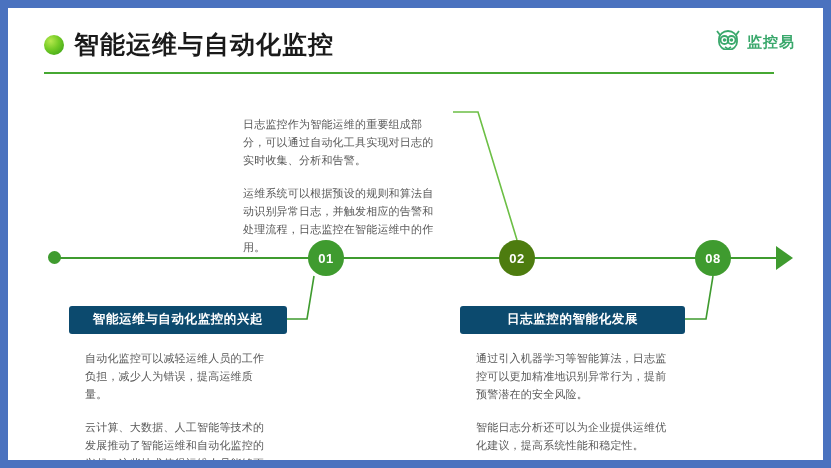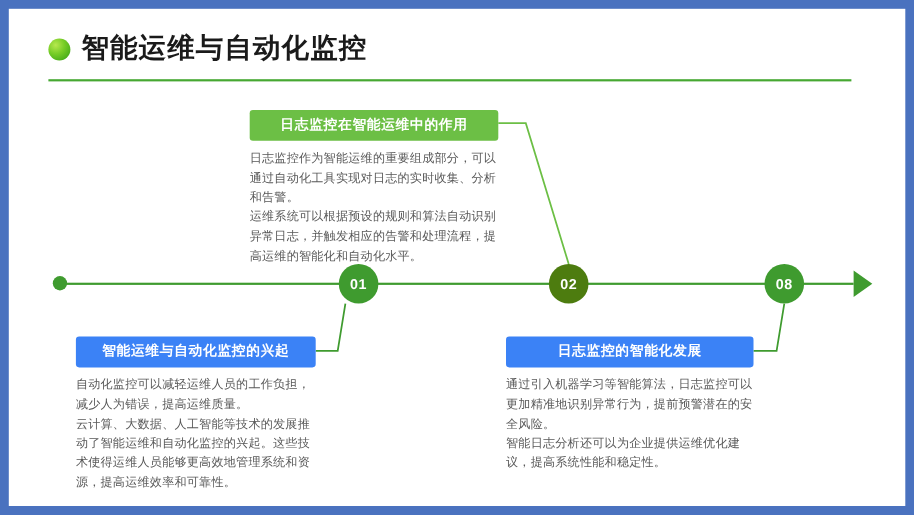--- a/index.html
+++ b/index.html
@@ -85,6 +85,20 @@
   </div>
   <div class="title-underline"></div>
 
+  <div class="brand">
+    <span>
+      <svg width="26" height="20" viewBox="0 0 26 20">
+        <path d="M4 9 A9 8 0 0 1 22 9 L22 12 A9 8 0 0 1 4 12 Z" fill="none" stroke="#3aa86c" stroke-width="1.8"></path>
+        <path d="M5 5 L2 1 M21 5 L24 1" stroke="#3aa86c" stroke-width="1.8" fill="none"></path>
+        <circle cx="9.5" cy="10" r="4" fill="none" stroke="#3aa86c" stroke-width="1.8"></circle>
+        <circle cx="16.5" cy="10" r="4" fill="none" stroke="#3aa86c" stroke-width="1.8"></circle>
+        <circle cx="9.5" cy="10" r="1.7" fill="#3aa86c"></circle>
+        <circle cx="16.5" cy="10" r="1.7" fill="#3aa86c"></circle>
+        <path d="M10 17 L13 19 L16 17" fill="none" stroke="#3aa86c" stroke-width="1.6"></path>
+      </svg>
+    </span>
+    <span class="brand-name">监控易</span>
+  </div>
 
   <svg id="links">
 

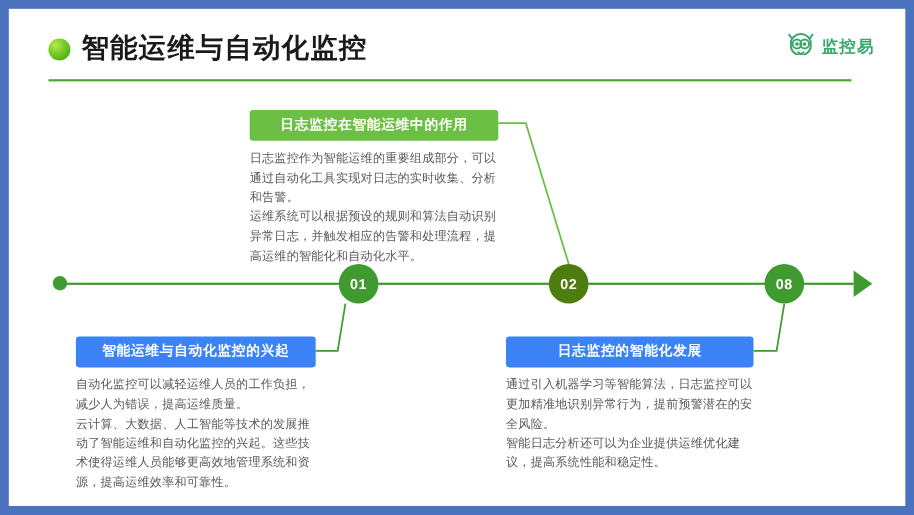--- a/index.html
+++ b/index.html
@@ -124,7 +124,6 @@
   </div>
 
   <div class="card" id="card1">
-    <div class="card-head head-light">日志监控在智能运维中的作用</div>
     <div class="card-body">
       <p>日志监控作为智能运维的重要组成部分，可以通过自动化工具实现对日志的实时收集、分析和告警。</p>
       <p>运维系统可以根据预设的规则和算法自动识别异常日志，并触发相应的告警和处理流程，提高运维的智能化和自动化水平。</p>

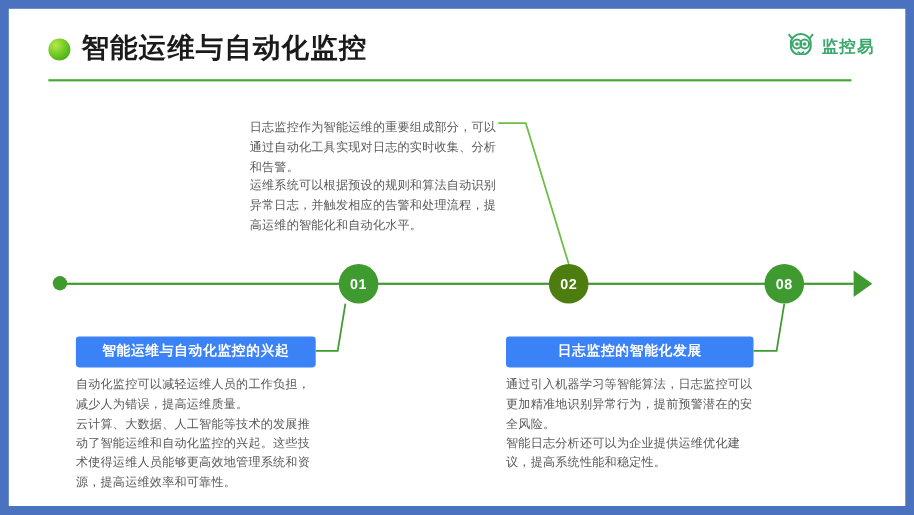--- a/index.html
+++ b/index.html
@@ -68,7 +68,7 @@
     margin-top:8px;color:#595959;font-size:11px;line-height:1.62;
     letter-spacing:.2px;
   }
-  .card-body p{margin:0;}
+  .card-body p{margin:16px;}
 
   #card1{left:219px;top:92px;width:226px;}
   #card2{left:61px;top:298px;width:218px;}

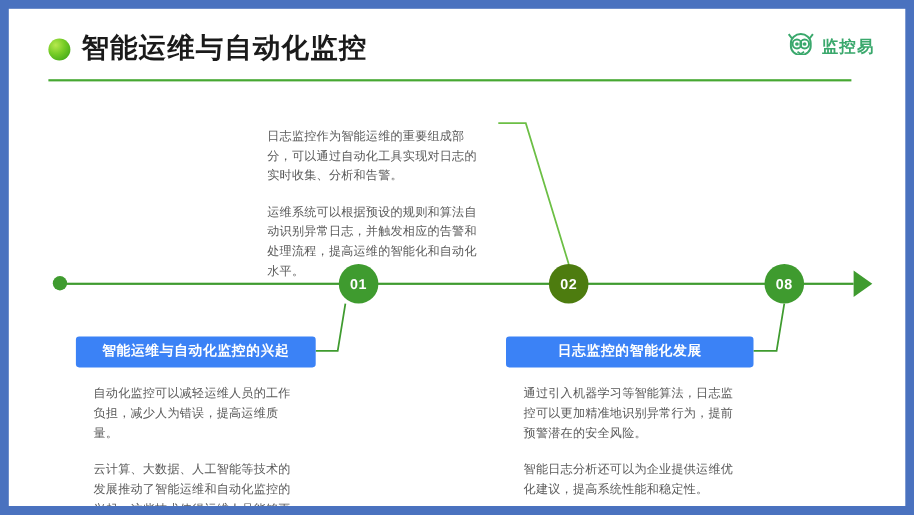--- a/index.html
+++ b/index.html
@@ -126,7 +126,7 @@
   <div class="card" id="card1">
     <div class="card-body">
       <p>日志监控作为智能运维的重要组成部分，可以通过自动化工具实现对日志的实时收集、分析和告警。</p>
-      <p>运维系统可以根据预设的规则和算法自动识别异常日志，并触发相应的告警和处理流程，提高运维的智能化和自动化水平。</p>
+      <p>运维系统可以根据预设的规则和算法自动识别异常日志，并触发相应的告警和处理流程，日志监控在智能运维中的作用。</p>
     </div>
   </div>
 

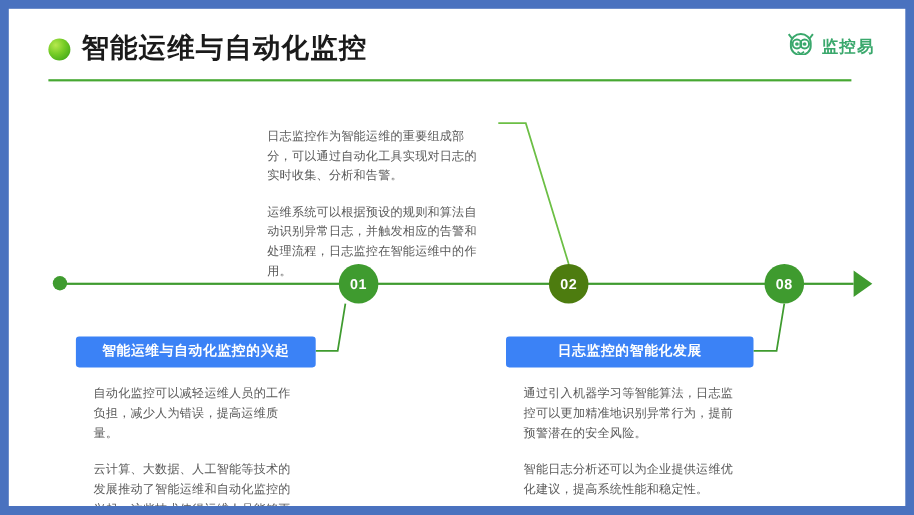--- a/index.html
+++ b/index.html
@@ -62,7 +62,7 @@
     color:#ffffff;font-size:12.5px;font-weight:bold;letter-spacing:.6px;
     text-align:center;padding:5px 0 6px;border-radius:3px;
   }
-  .head-dark{background:#3b82f6;}
+  .head-dark{background:#0c4a6e;}
   .head-light{background:#6cbf45;}
   .card-body{
     margin-top:8px;color:#595959;font-size:11px;line-height:1.62;

